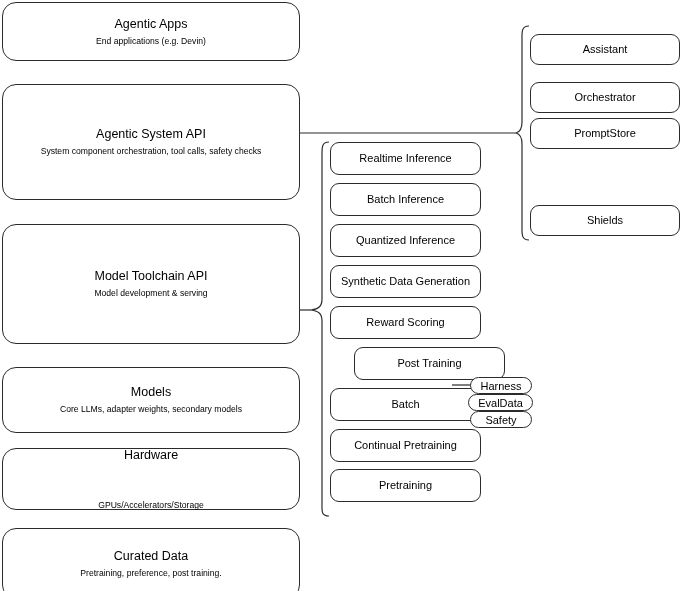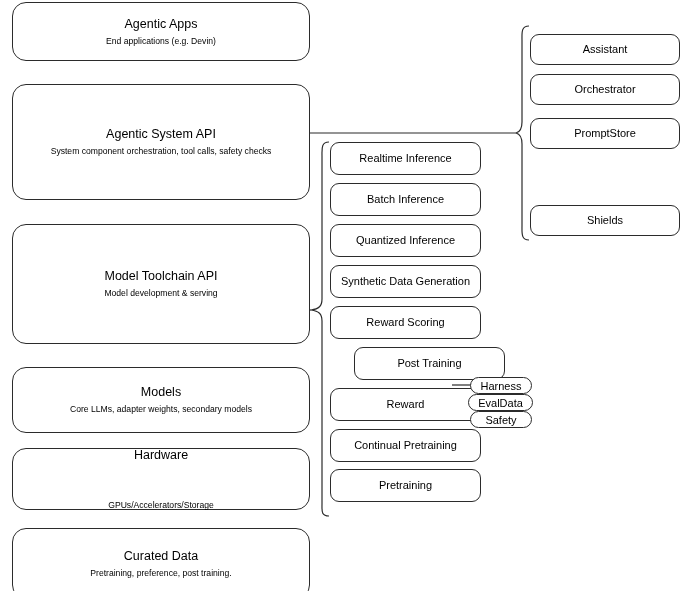--- a/index.html
+++ b/index.html
@@ -16,7 +16,7 @@
   .box .sub{font-size:8.6px;line-height:11px;color:#000;margin-top:4px;}
 
   
-  .layer{left:2px;width:298px;margin-left:10px;}
+  .layer{left:2px;width:298px;}
 
   
   .mid{left:330px;width:151px;height:33px;border-radius:9px;}

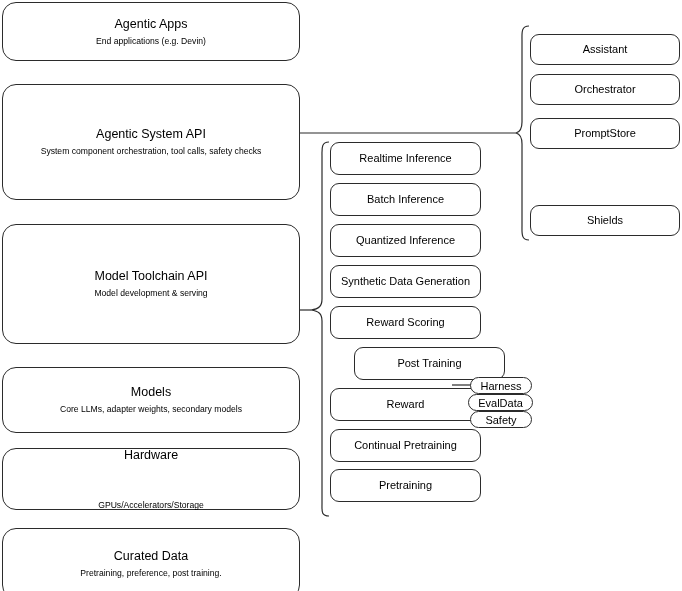--- a/index.html
+++ b/index.html
@@ -128,7 +128,7 @@
   <div class="box rgt" style="top:34px;">
     <div class="title">Assistant</div>
   </div>
-  <div class="box rgt" style="top:74px;">
+  <div class="box rgt" style="top:82px;">
     <div class="title">Orchestrator</div>
   </div>
   <div class="box rgt" style="top:118px;">

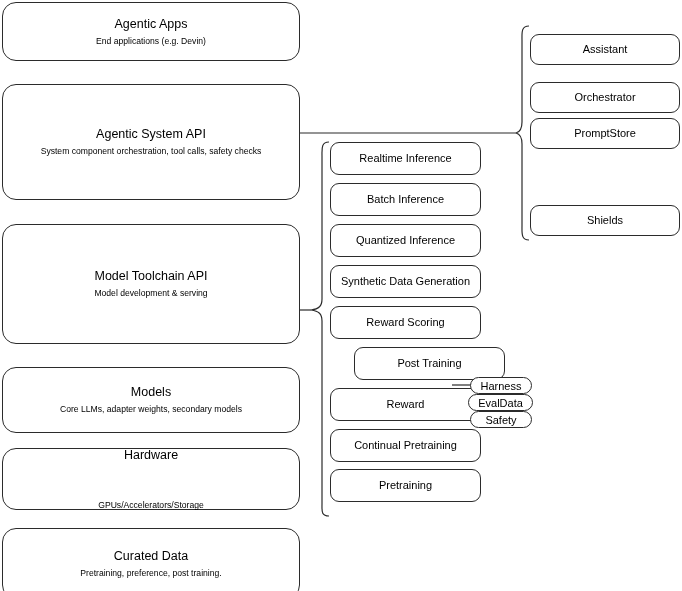--- a/index.html
+++ b/index.html
@@ -106,7 +106,7 @@
     <div class="title">Post Training</div>
   </div>
   <div class="box mid" style="top:388px;">
-    <div class="title">Reward</div>
+    <div class="title">Batch</div>
   </div>
   <div class="box mid" style="top:429px;">
     <div class="title">Continual Pretraining</div>

